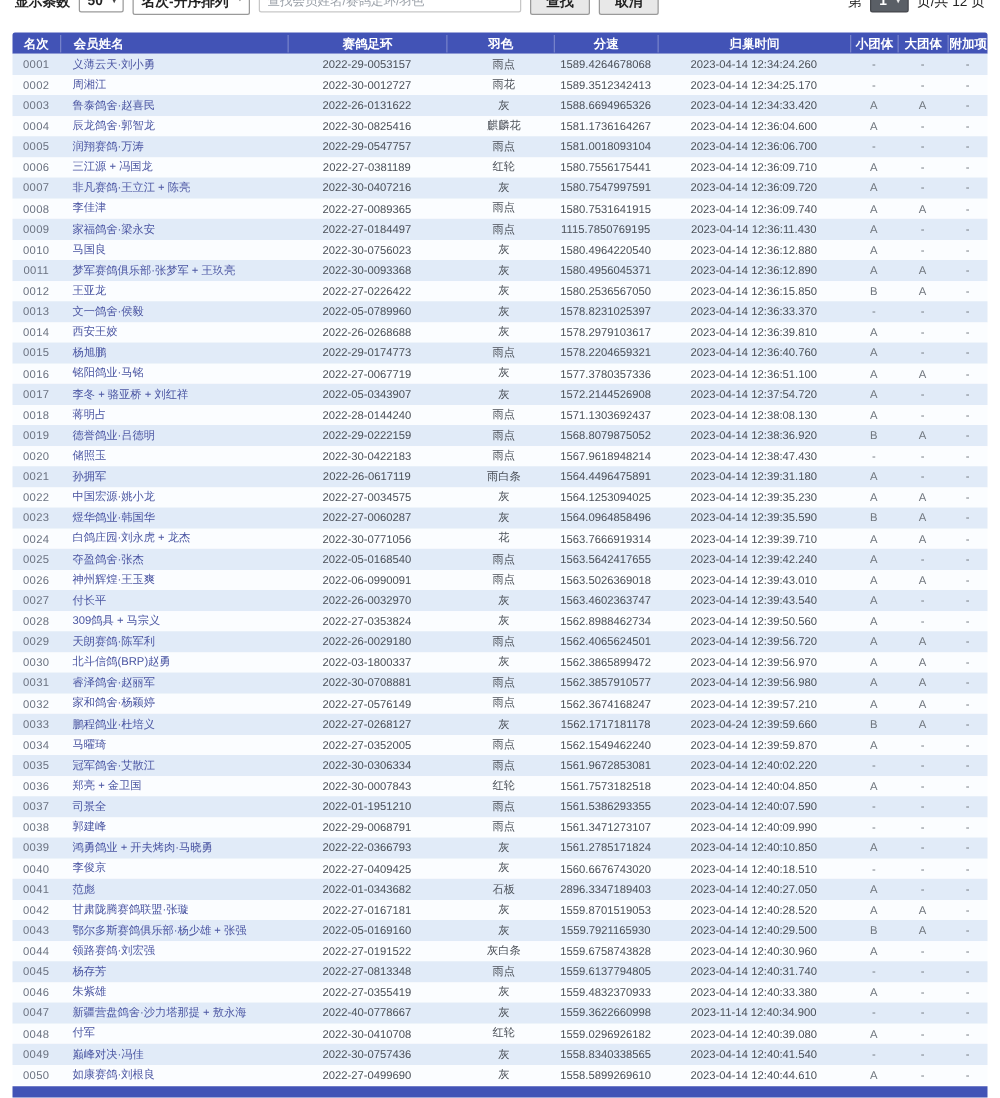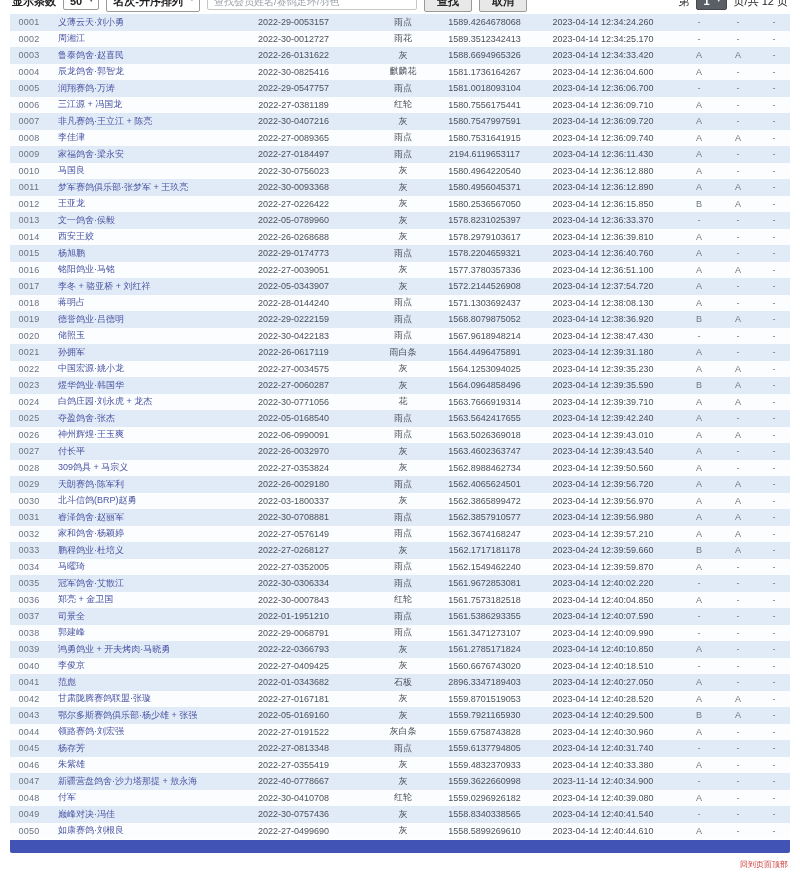--- a/index.html
+++ b/index.html
@@ -9,7 +9,7 @@
     -webkit-font-smoothing:antialiased;
   }
   
-  .toolbar{height:14px;overflow:hidden;background:#fff;}
+  .toolbar{height:26px;overflow:hidden;background:#fff;}
   .toolbar-inner{
     display:flex;align-items:center;gap:7px;height:24px;margin-top:-11px;
     padding:0 12px;font-size:11px;color:#222;

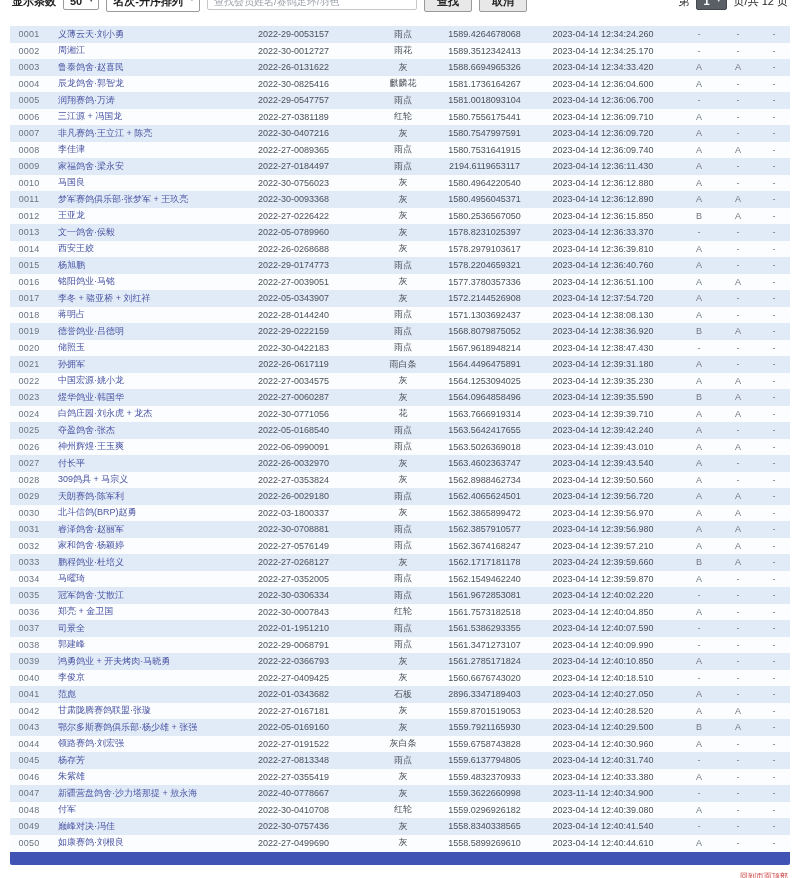--- a/index.html
+++ b/index.html
@@ -84,6 +84,17 @@
 </div>
 
 <div class="table">
+  <div class="thead" id="thead">
+      <div class="cell c0">名次</div>
+      <div class="cell c1">会员姓名</div>
+      <div class="cell c2">赛鸽足环</div>
+      <div class="cell c3">羽色</div>
+      <div class="cell c4">分速</div>
+      <div class="cell c5">归巢时间</div>
+      <div class="cell c6">小团体</div>
+      <div class="cell c7">大团体</div>
+      <div class="cell c8">附加项</div>
+    </div>
   <div class="tbody" id="tbody">
       <div class="row">
         <div class="cell c0">0001</div>

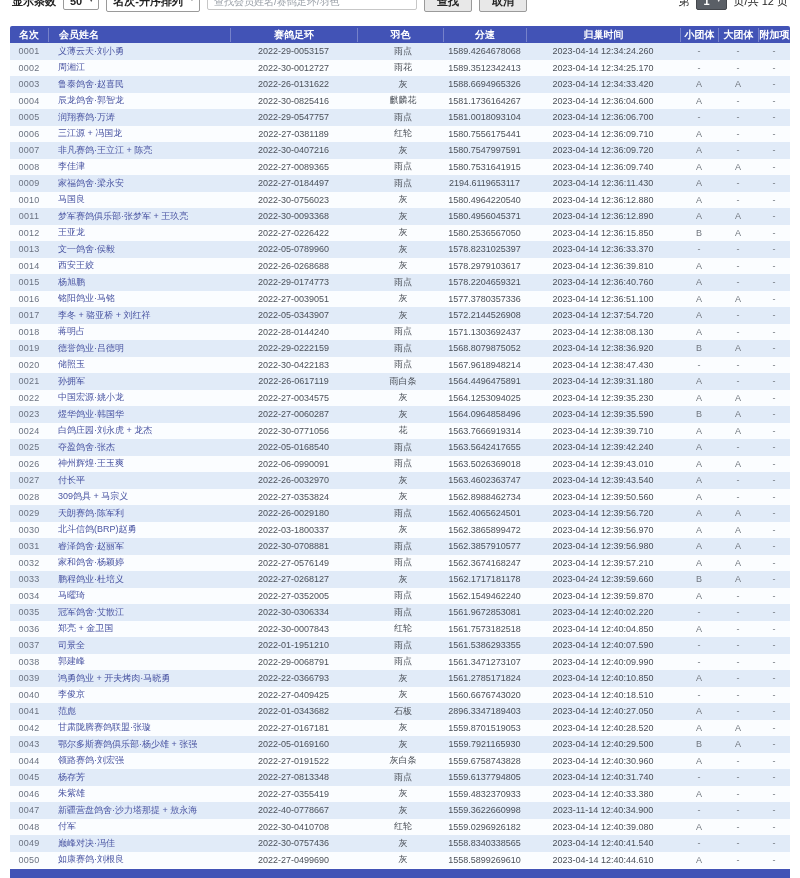--- a/index.html
+++ b/index.html
@@ -189,7 +189,7 @@
         <div class="cell c1">家福鸽舍·梁永安</div>
         <div class="cell c2">2022-27-0184497</div>
         <div class="cell c3">雨点</div>
-        <div class="cell c4">2194.6119653117</div>
+        <div class="cell c4">1115.7850769195</div>
         <div class="cell c5">2023-04-14 12:36:11.430</div>
         <div class="cell c6">A</div>
         <div class="cell c7">-</div>

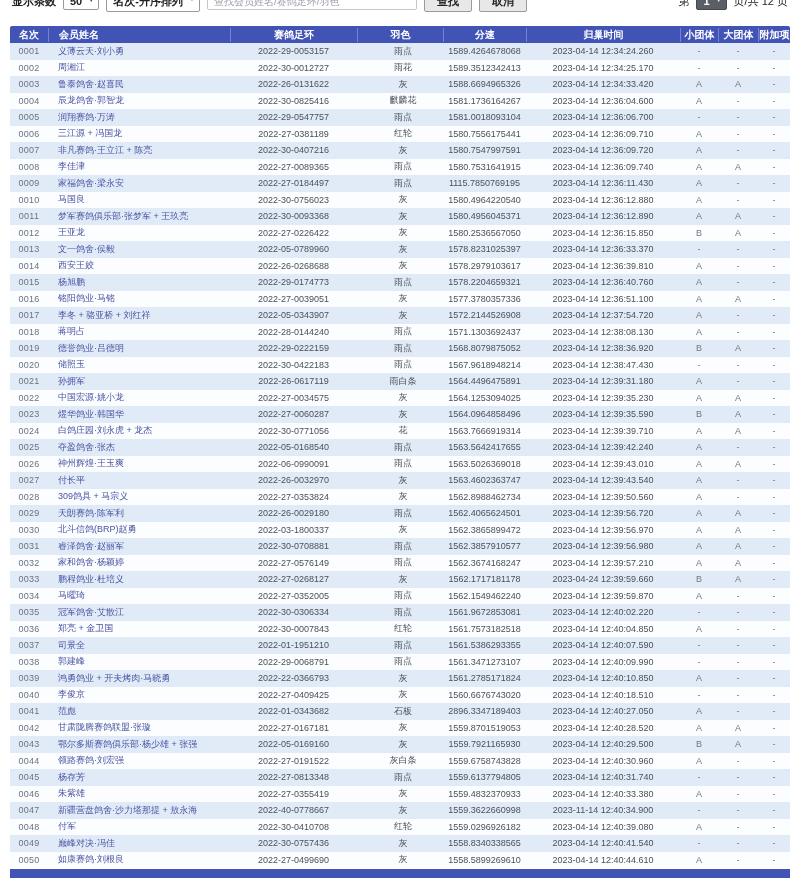--- a/index.html
+++ b/index.html
@@ -264,7 +264,7 @@
       <div class="row">
         <div class="cell c0">0016</div>
         <div class="cell c1">铭阳鸽业·马铭</div>
-        <div class="cell c2">2022-27-0039051</div>
+        <div class="cell c2">2022-27-0067719</div>
         <div class="cell c3">灰</div>
         <div class="cell c4">1577.3780357336</div>
         <div class="cell c5">2023-04-14 12:36:51.100</div>

